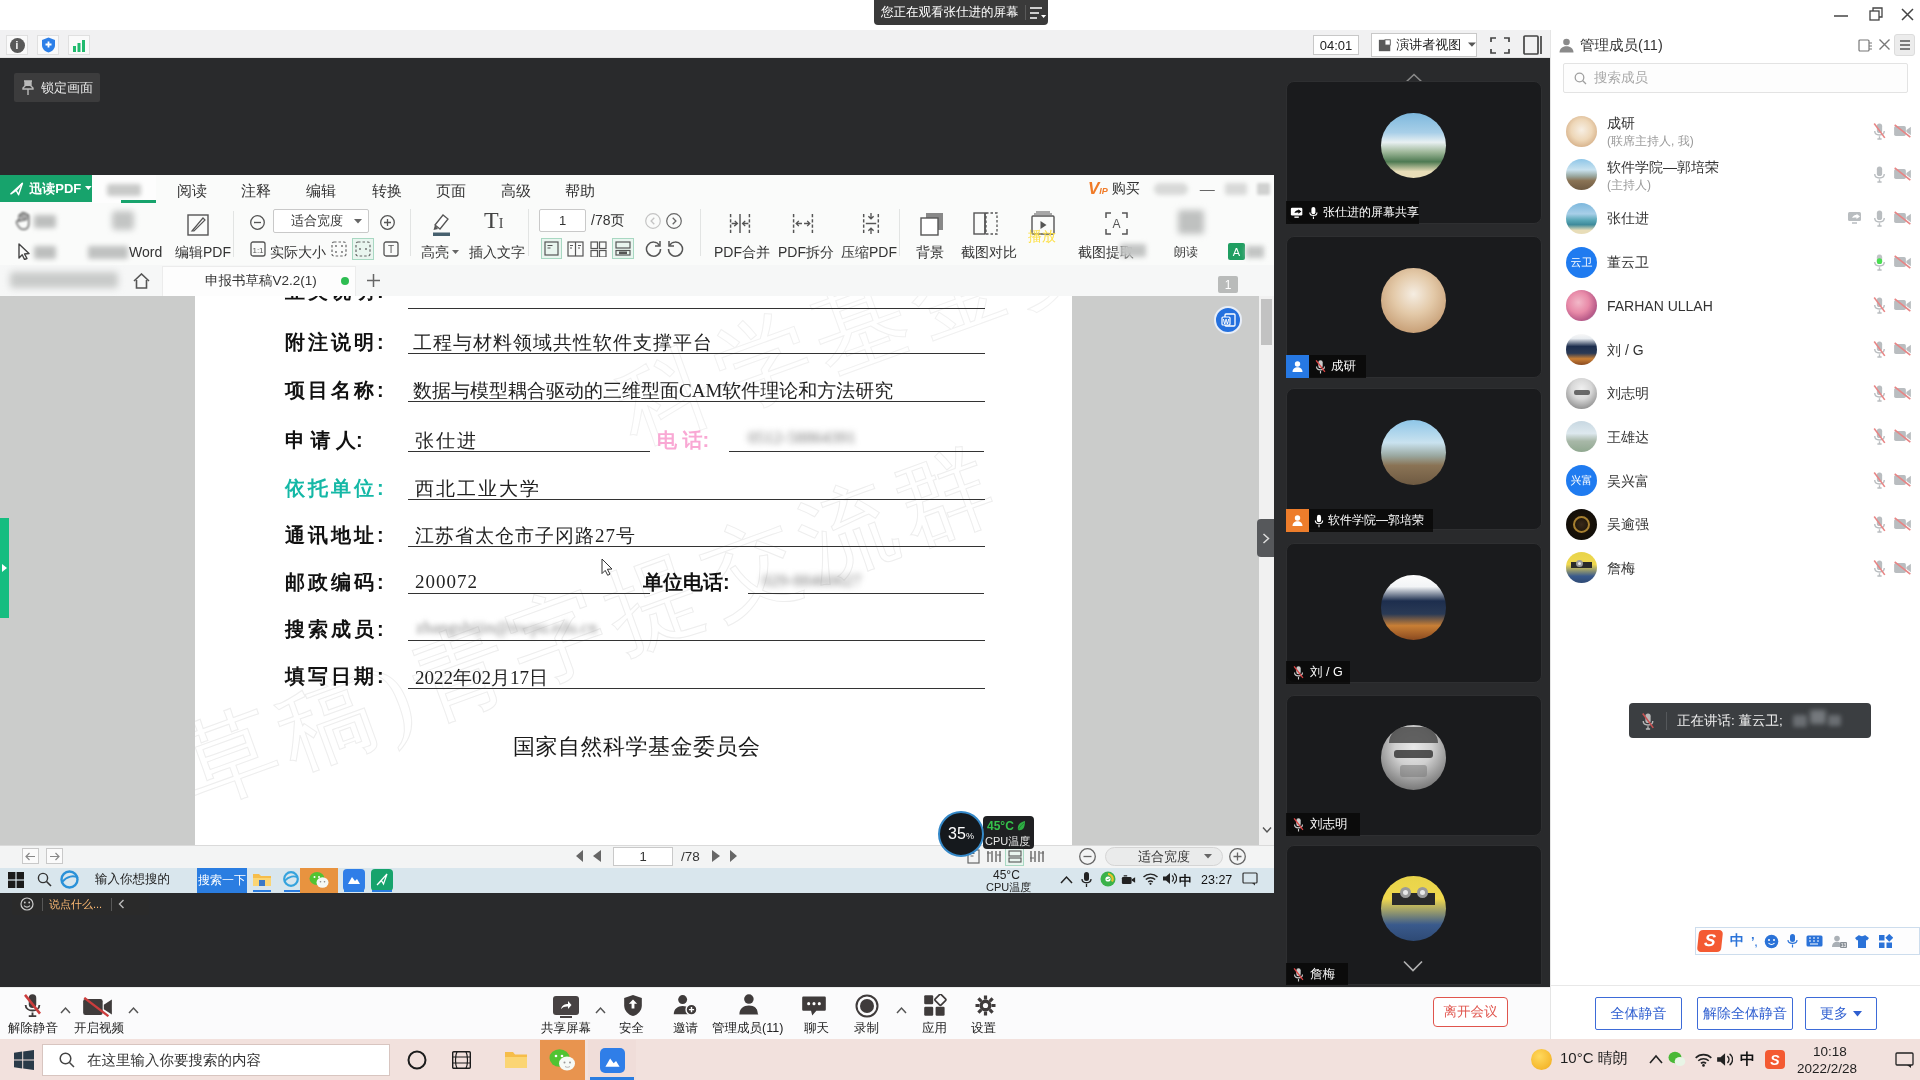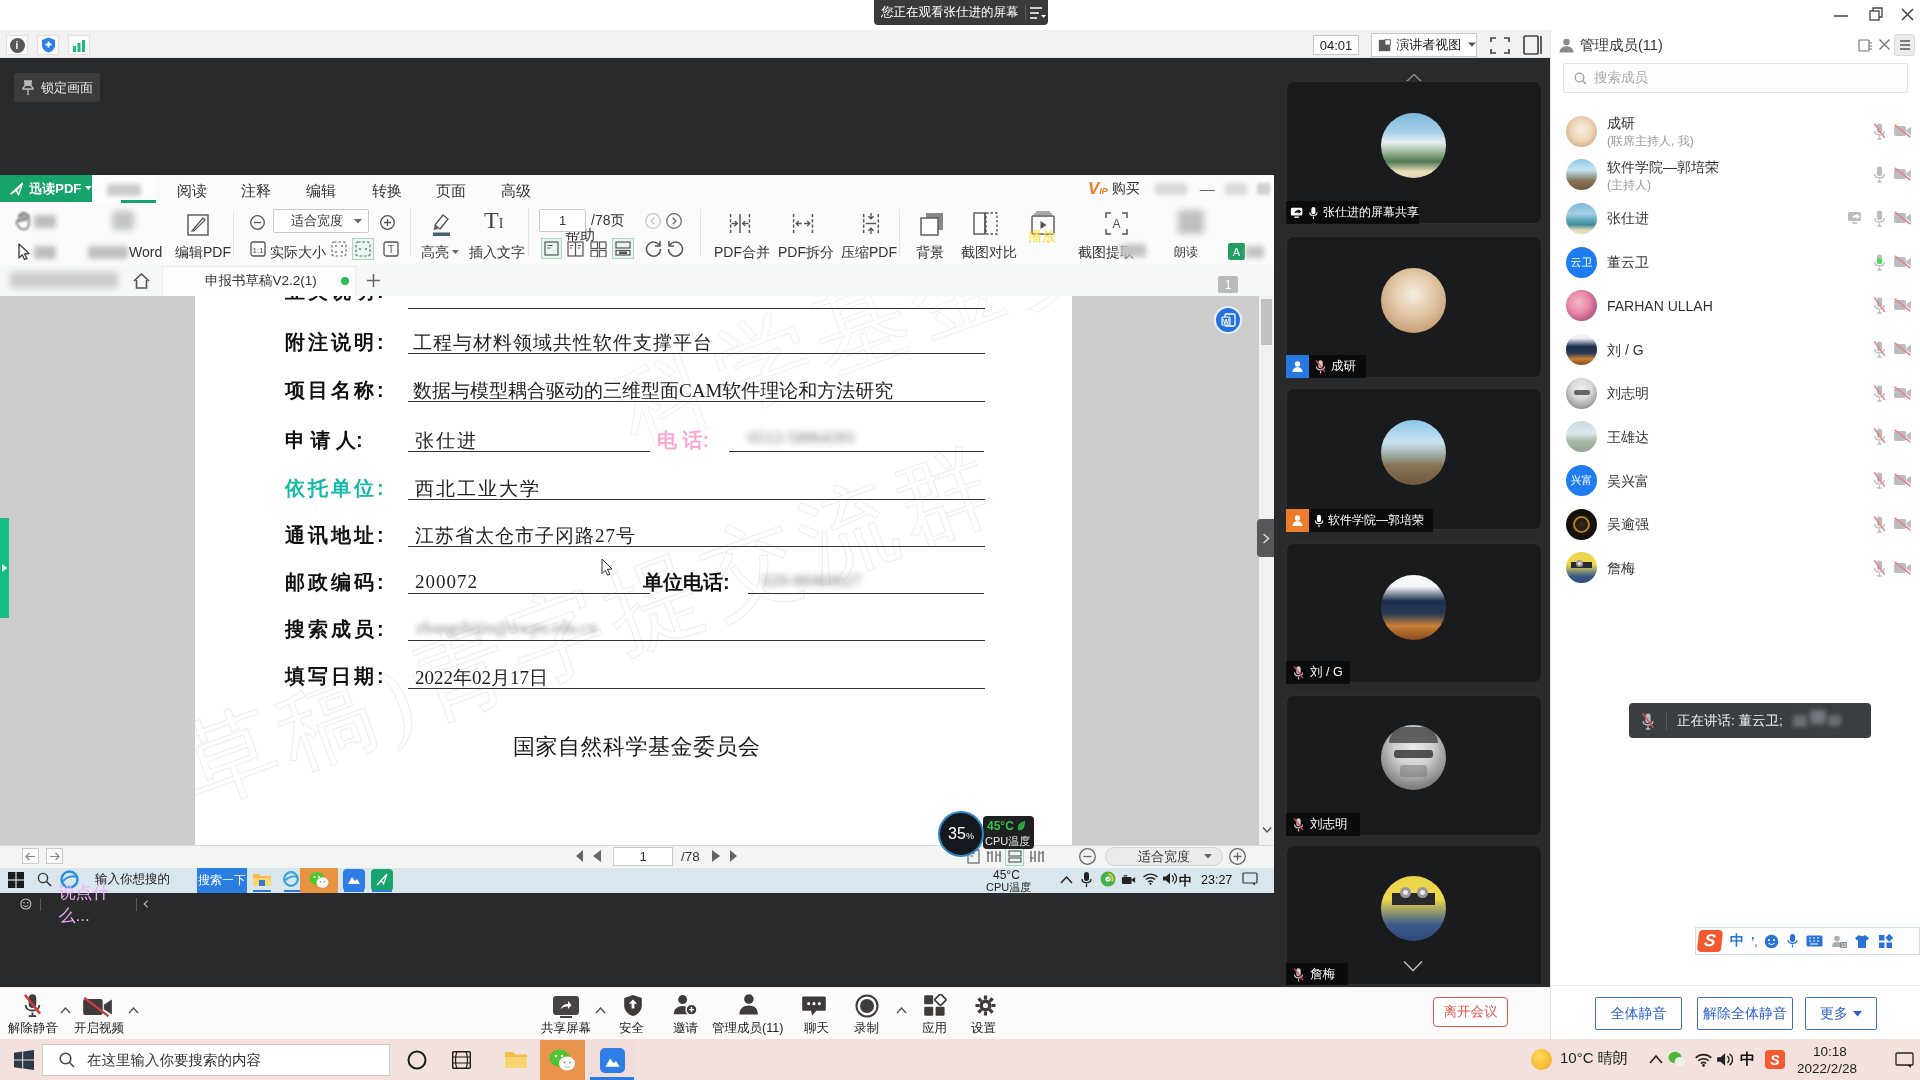--- a/index.html
+++ b/index.html
@@ -118,7 +118,7 @@
   <span style="position:absolute;left:207px;">转换</span>
   <span style="position:absolute;left:271px;">页面</span>
   <span style="position:absolute;left:336px;">高级</span>
-  <span style="position:absolute;left:400px;margin-top:44px;">帮助</span>
+  <span style="position:absolute;left:400px;">帮助</span>
 </div>
 
 <div class="abs flex" style="left:1088px;top:180px;height:17px;">

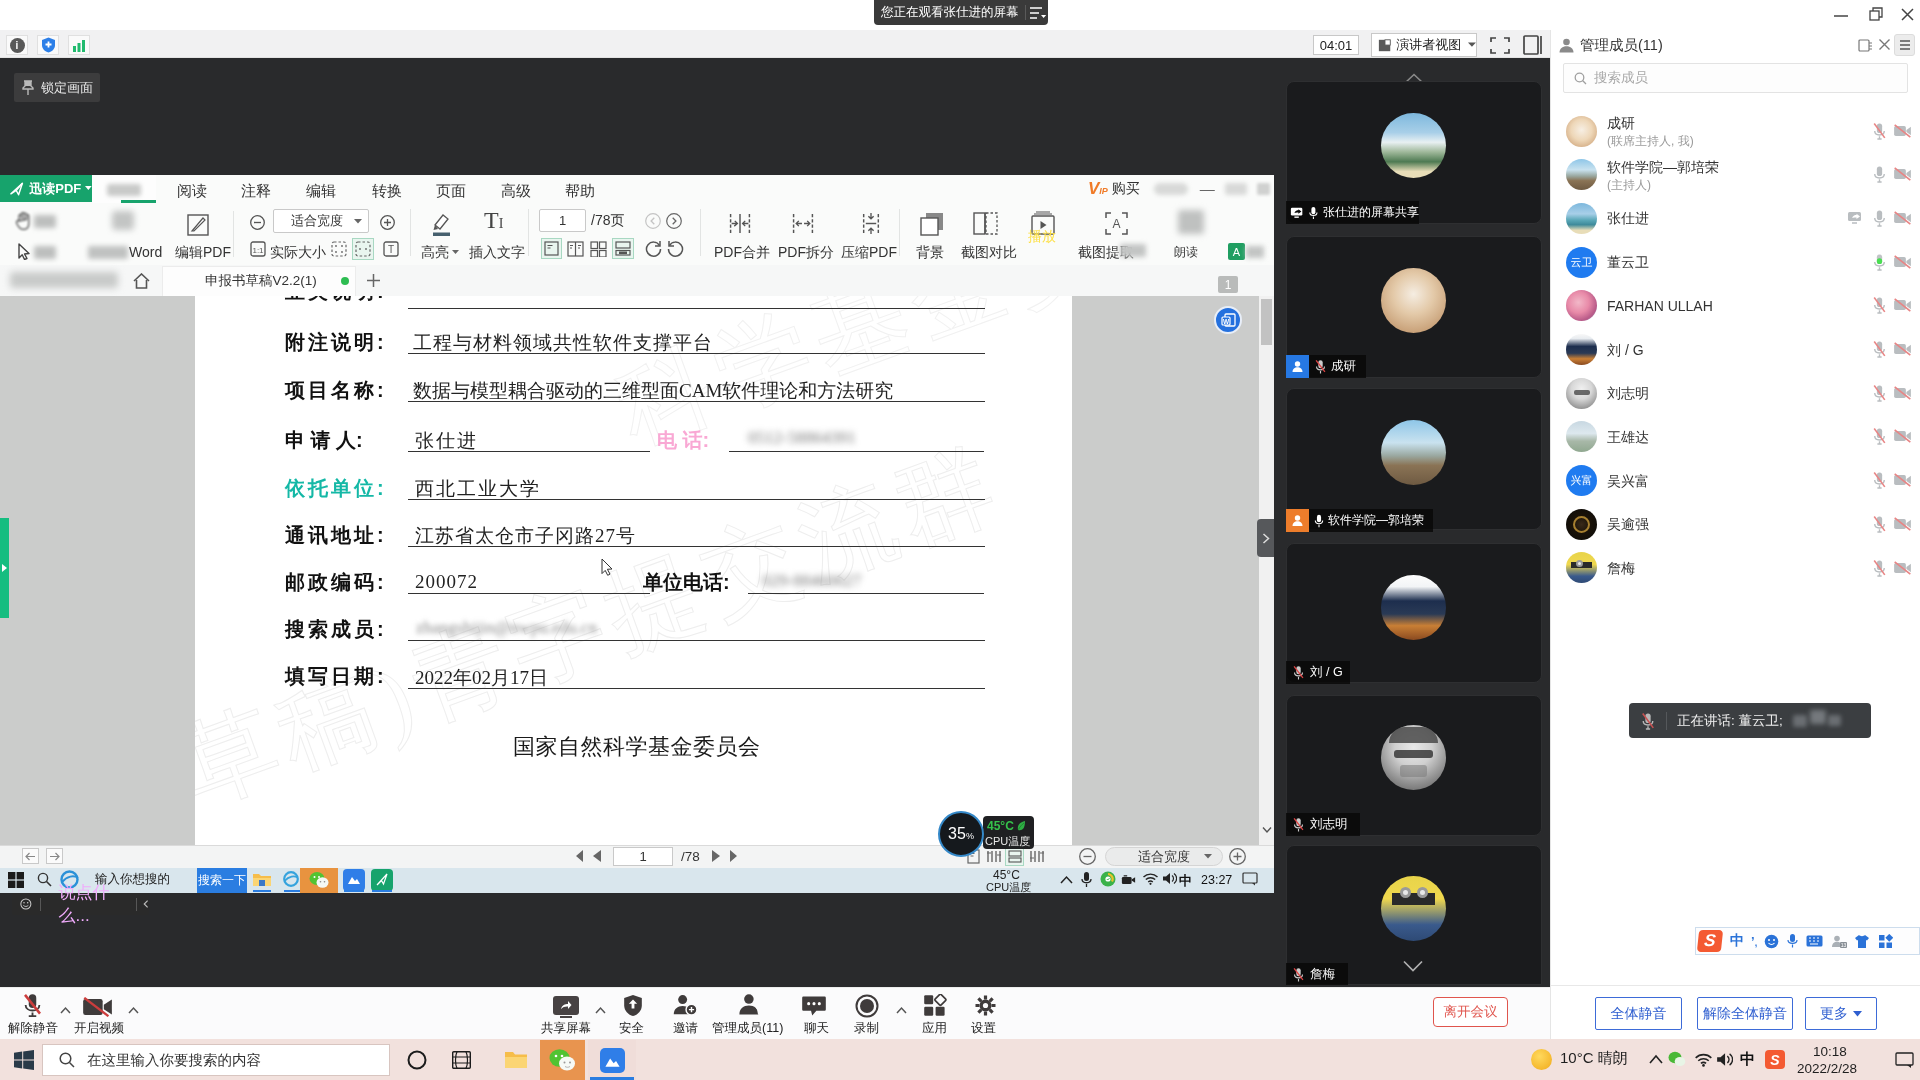--- a/index.html
+++ b/index.html
@@ -542,7 +542,7 @@
       <path d="M4 8.6c1.8 1.8 4.2 1.8 6 0" stroke="#ccc" stroke-width="1.1" fill="none"></path>
     </svg>
   <div style="width:1px;height:13px;background:#575757;margin-left:8px;"></div>
-  <span style="font-size:17px;color:#f0abfc;margin-left:18px;">说点什么...</span>
+  <span style="font-size:11px;color:#fdba74;margin-left:6px;">说点什么...</span>
   <div style="width:1px;height:13px;background:#575757;margin-left:9px;"></div>
   <svg width="7" height="10" viewBox="0 0 7 10" style="margin-left:6px;">
       <path d="M5.5 1L1.5 5l4 4" fill="none" stroke="#bbb" stroke-width="1.4"></path>

